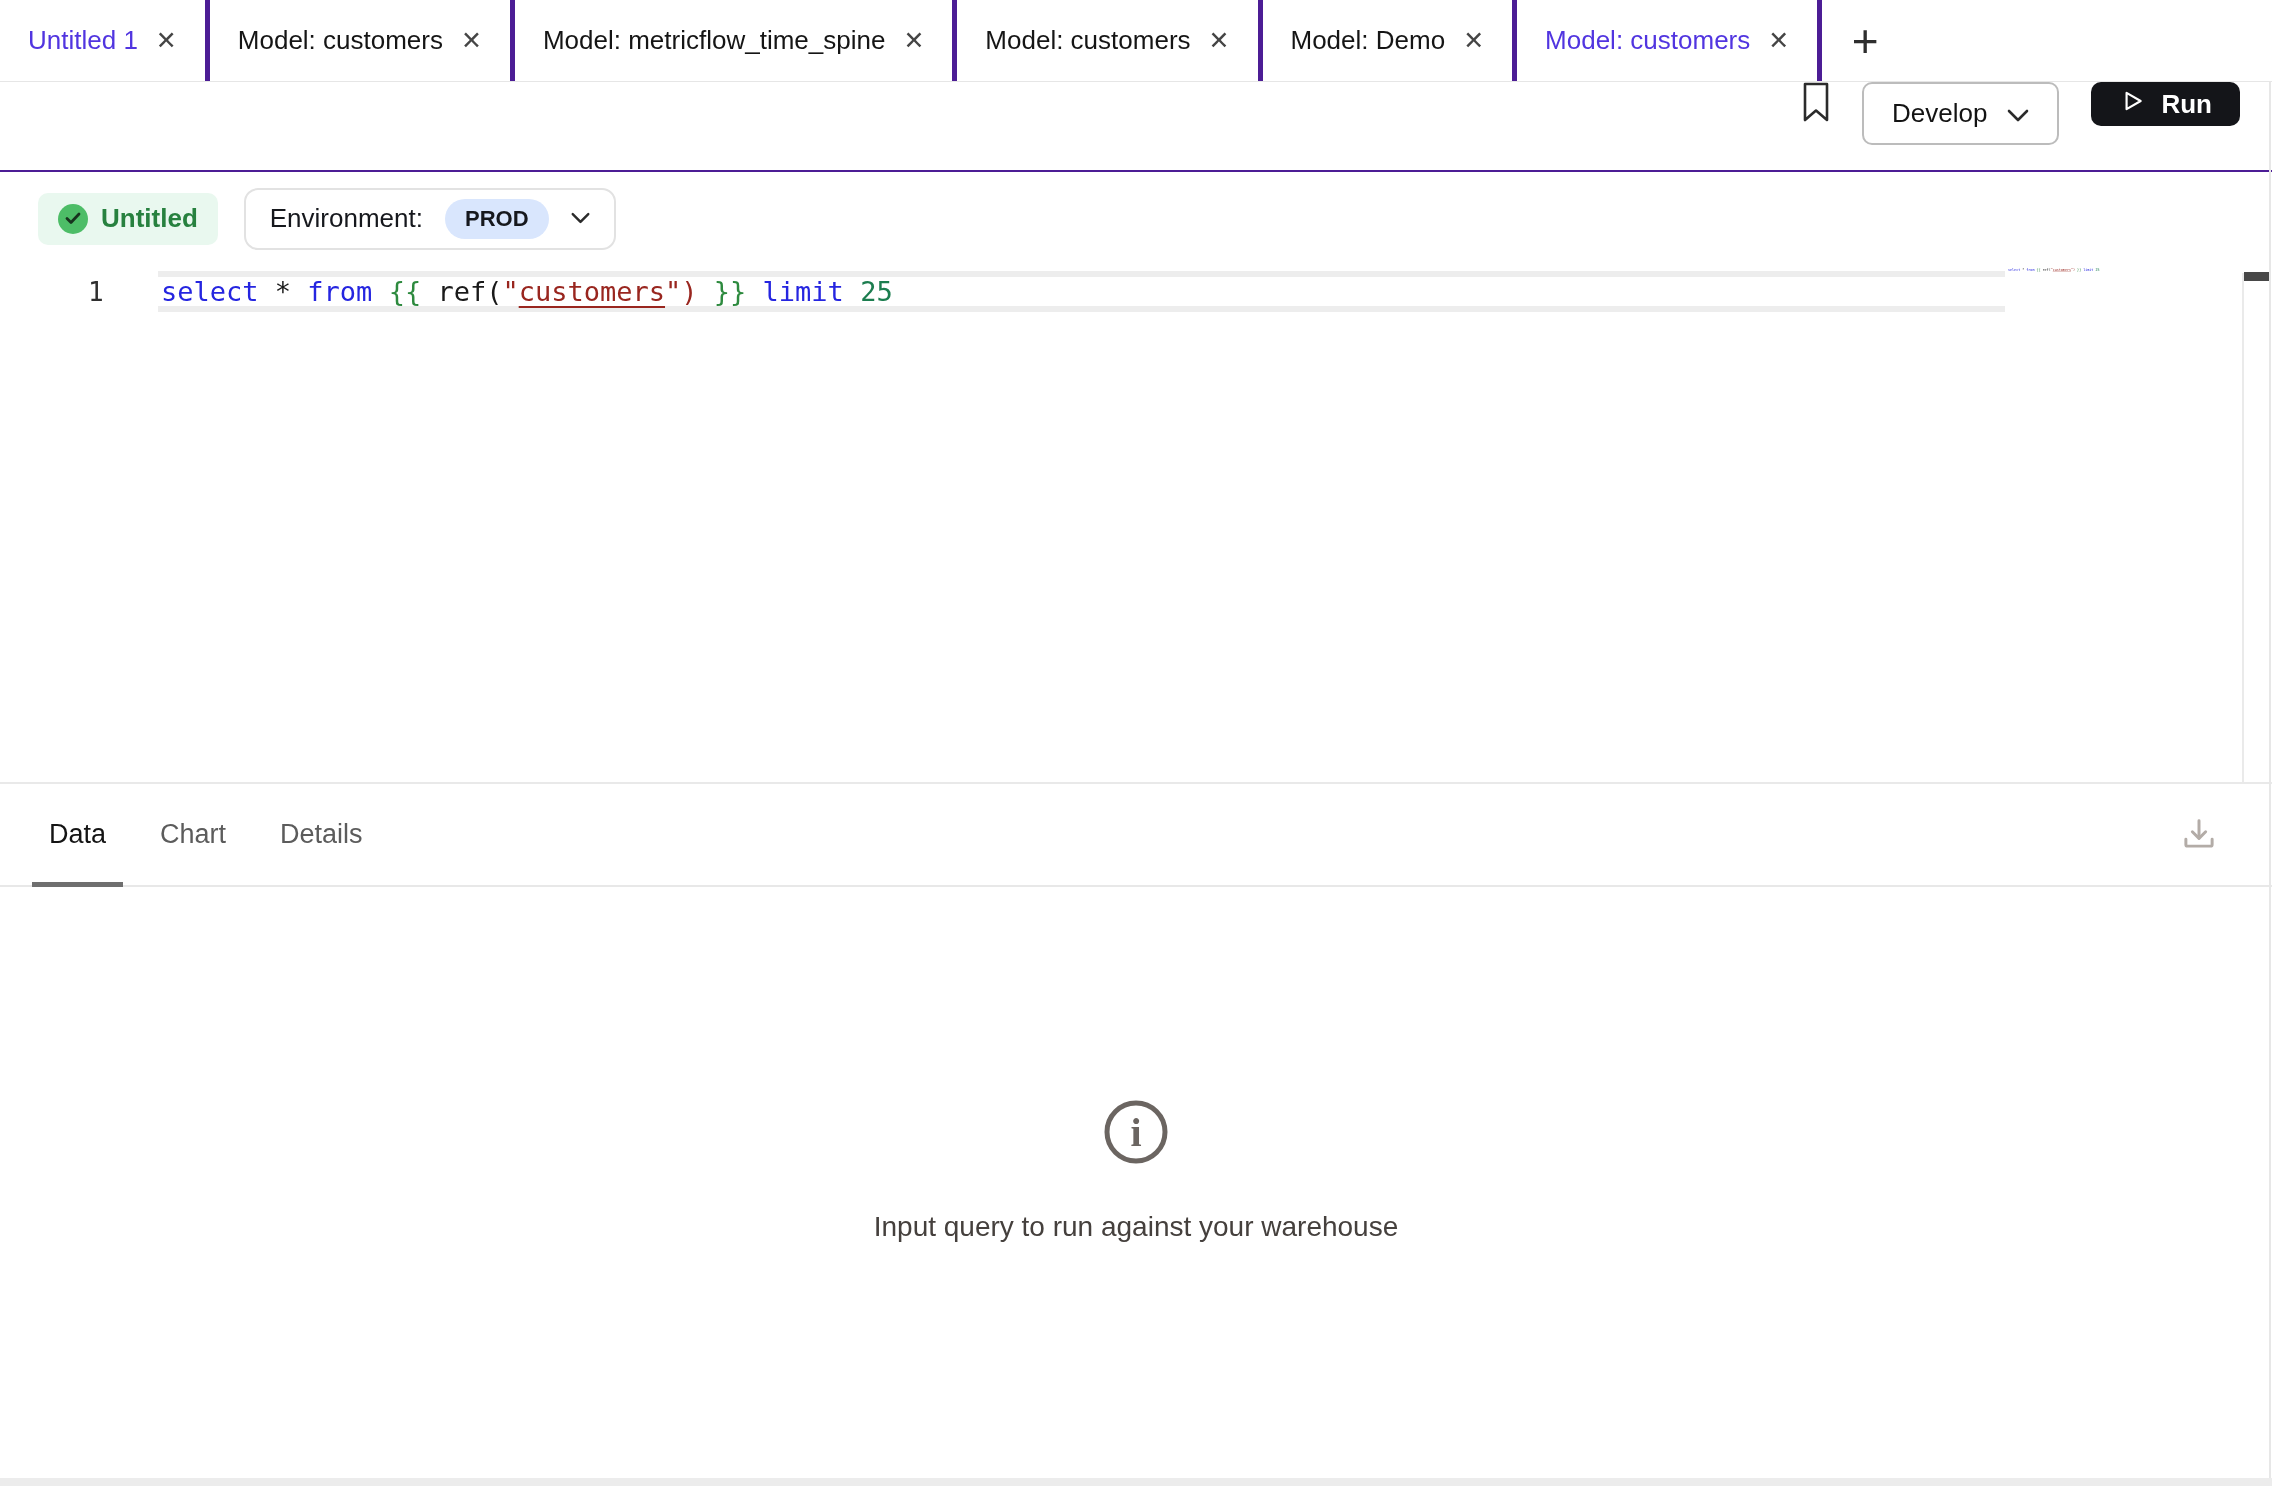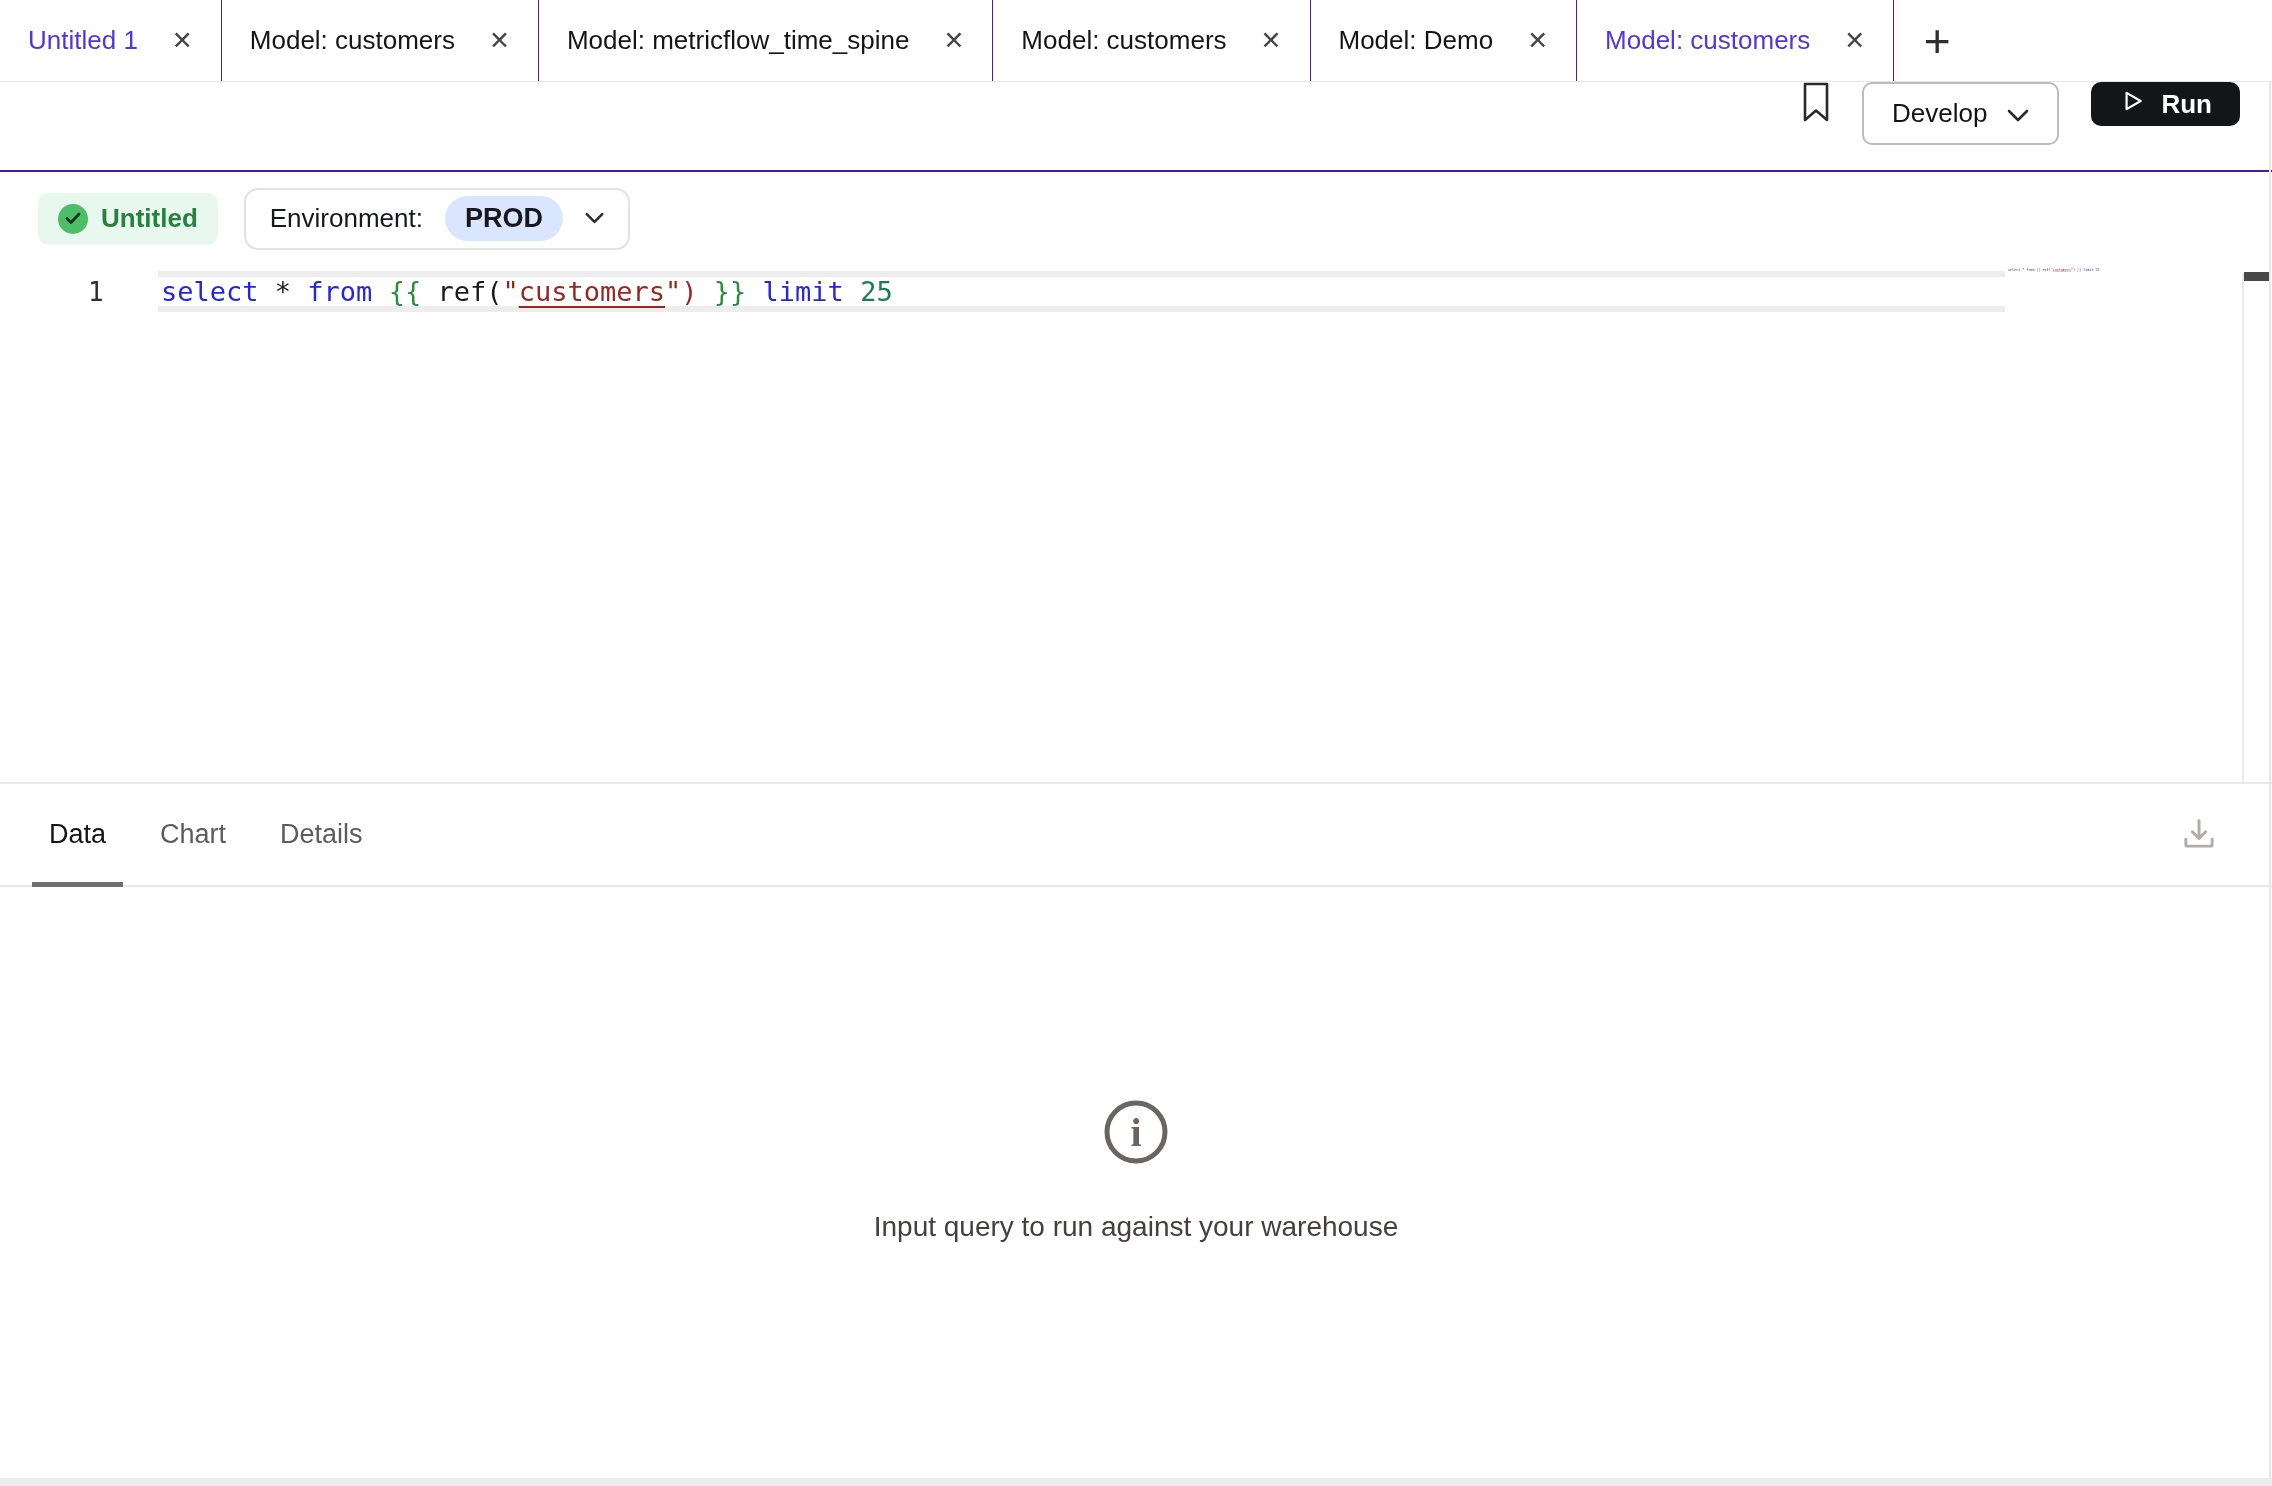--- a/index.html
+++ b/index.html
@@ -21,7 +21,7 @@
   }
   
   .tabbar{height:82px;flex:none;display:flex;align-items:stretch;border-bottom:1px solid #e6e6e6;background:#fff;}
-  .tab{display:flex;align-items:center;gap:34px;padding:8px 28px;border-right:1px solid #4c1d95;font-size:26px;color:#151515;cursor:pointer;white-space:nowrap;}
+  .tab{display:flex;align-items:center;gap:18px;padding:8px 28px;border-right:5px solid #4c1d95;font-size:26px;color:#151515;cursor:pointer;white-space:nowrap;}
   .tab .tab-label{color:#151515;}
   .tab.active .tab-label{color:var(--accent);}
   .tab-close{font-size:25px;color:#454545;font-weight:300;line-height:1;}

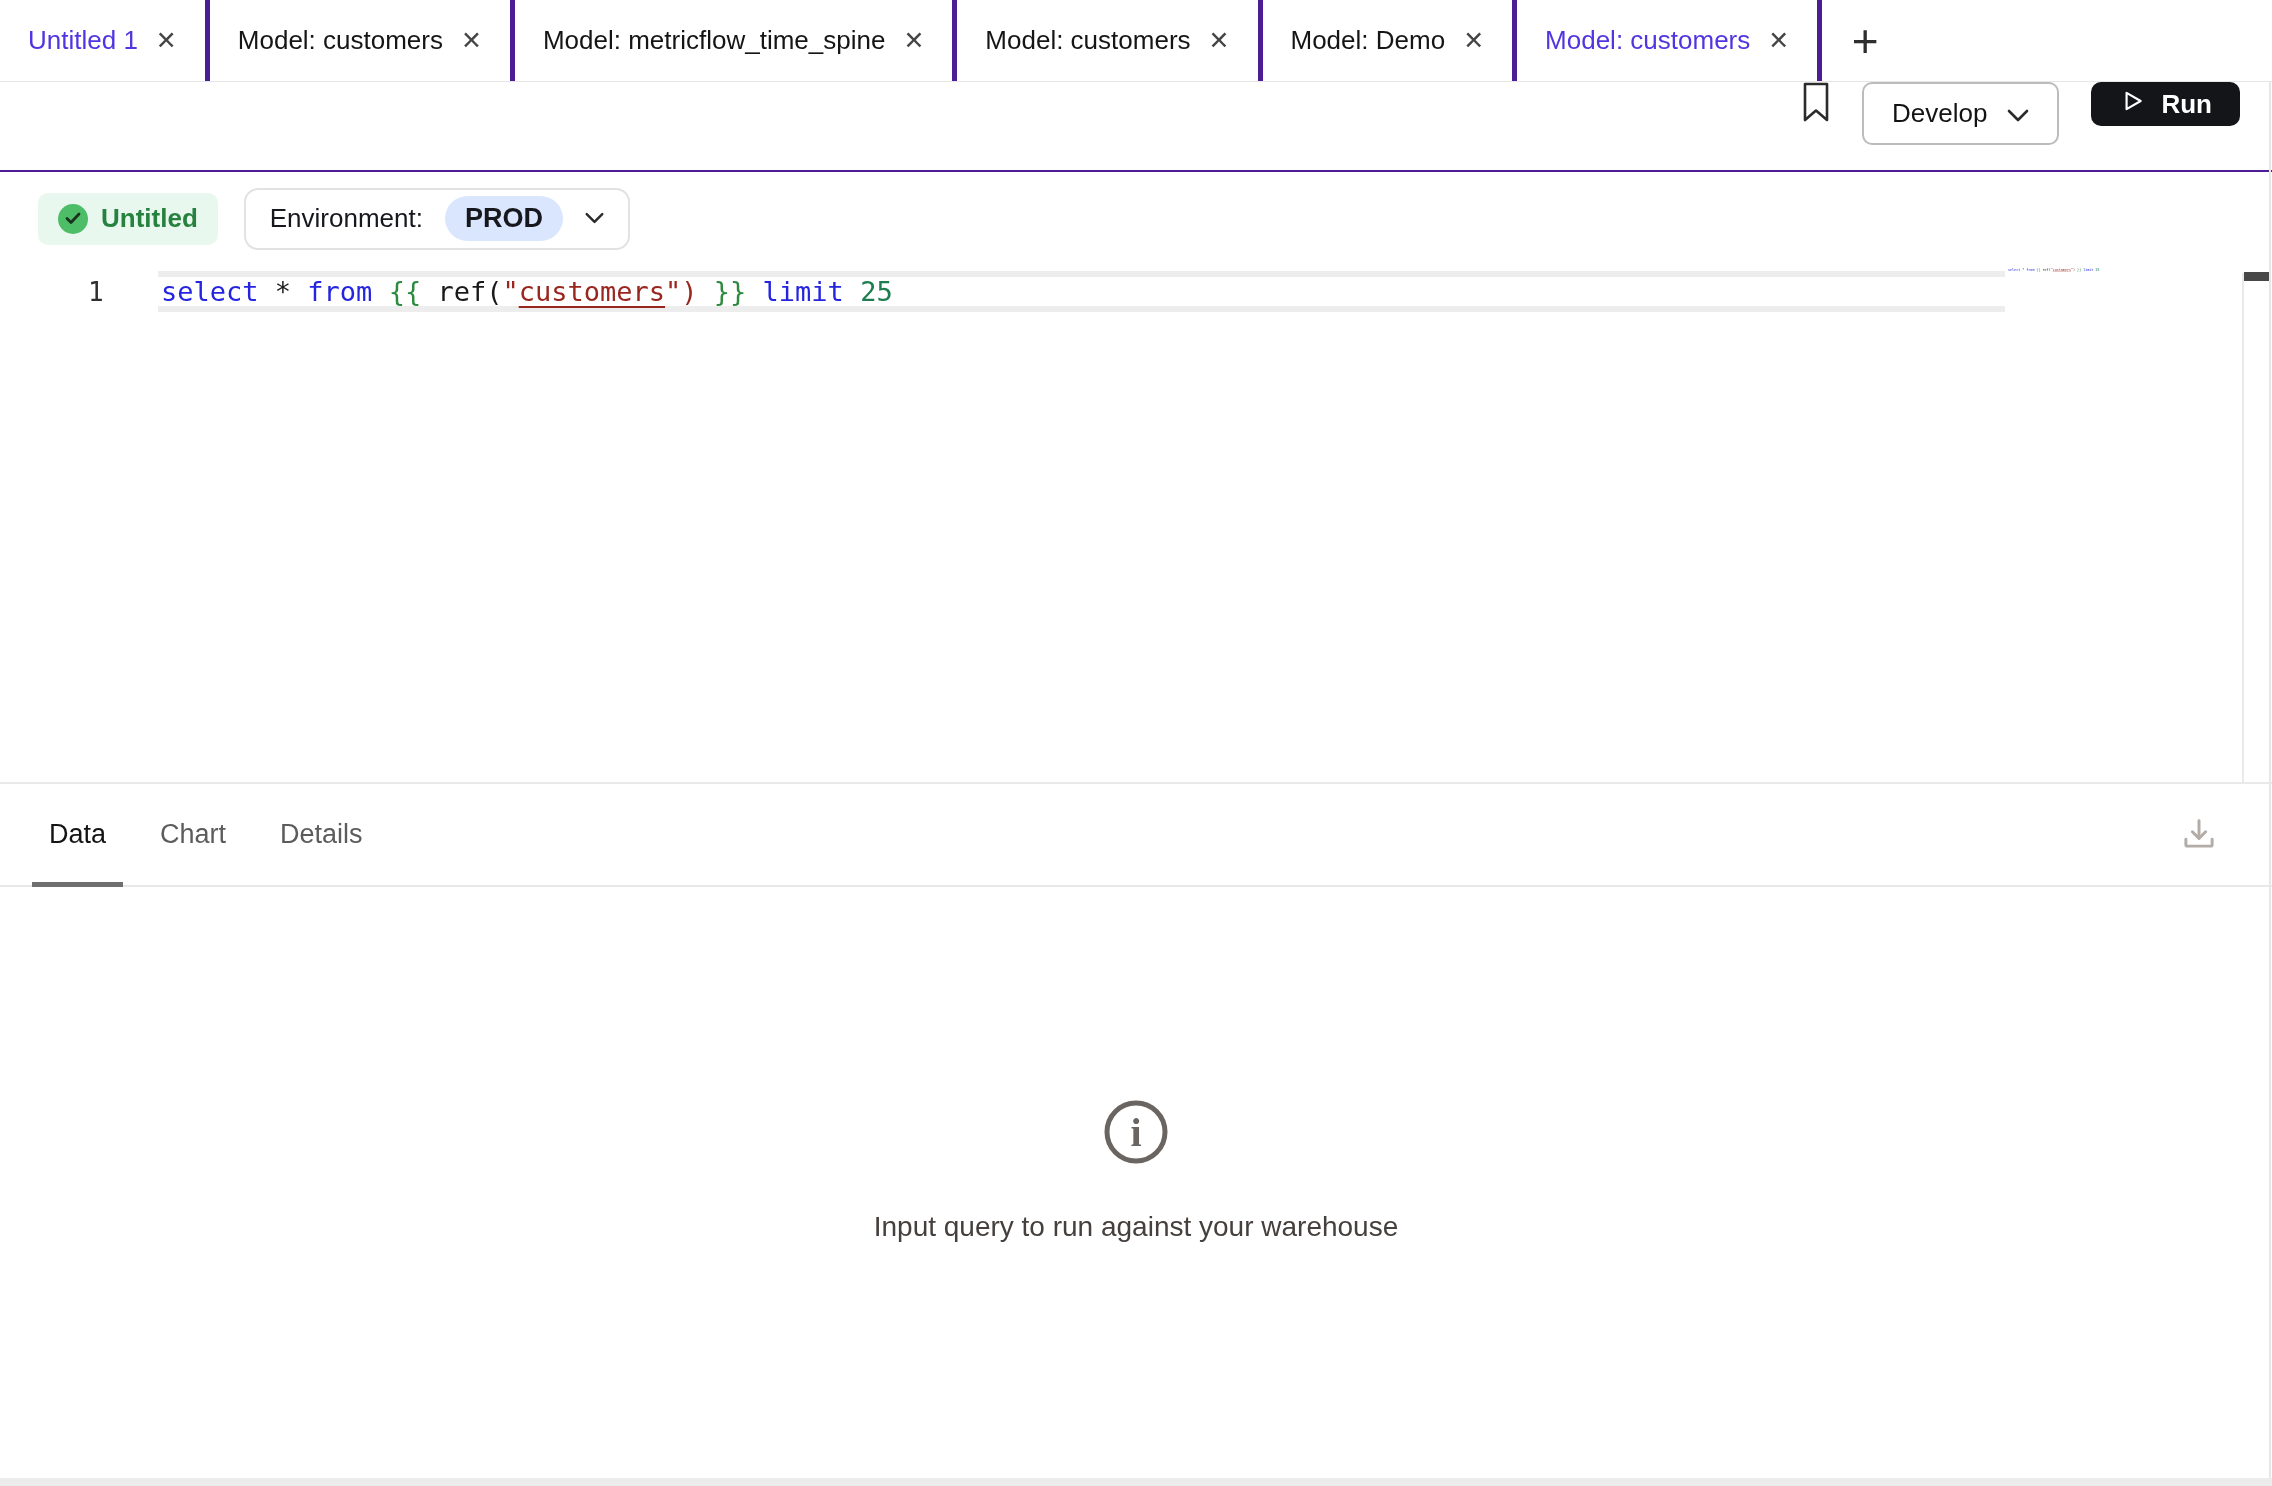--- a/index.html
+++ b/index.html
@@ -38,7 +38,7 @@
   .connected-label{font-size:26px;font-weight:600;color:var(--green-text);}
   .env-select{height:62px;border:2px solid #e2e2e2;border-radius:14px;background:#fff;display:flex;align-items:center;gap:22px;padding:0 24px;cursor:pointer;}
   .env-label{font-size:26px;color:#16181d;}
-  .prod-pill{background:var(--prod-bg);border-radius:999px;padding:7px 20px;font-size:27px;font-weight:600;color:#16181d;}
+  .prod-pill{background:var(--prod-bg);border-radius:999px;padding:7px 20px;font-size:22px;font-weight:600;color:#16181d;}
   
   .editor{flex:none;height:517px;position:relative;background:#fff;}
   .line-number{position:absolute;left:88px;top:13px;font-family:"DejaVu Sans Mono",monospace;font-size:26px;line-height:29px;color:#2f2f2f;}

